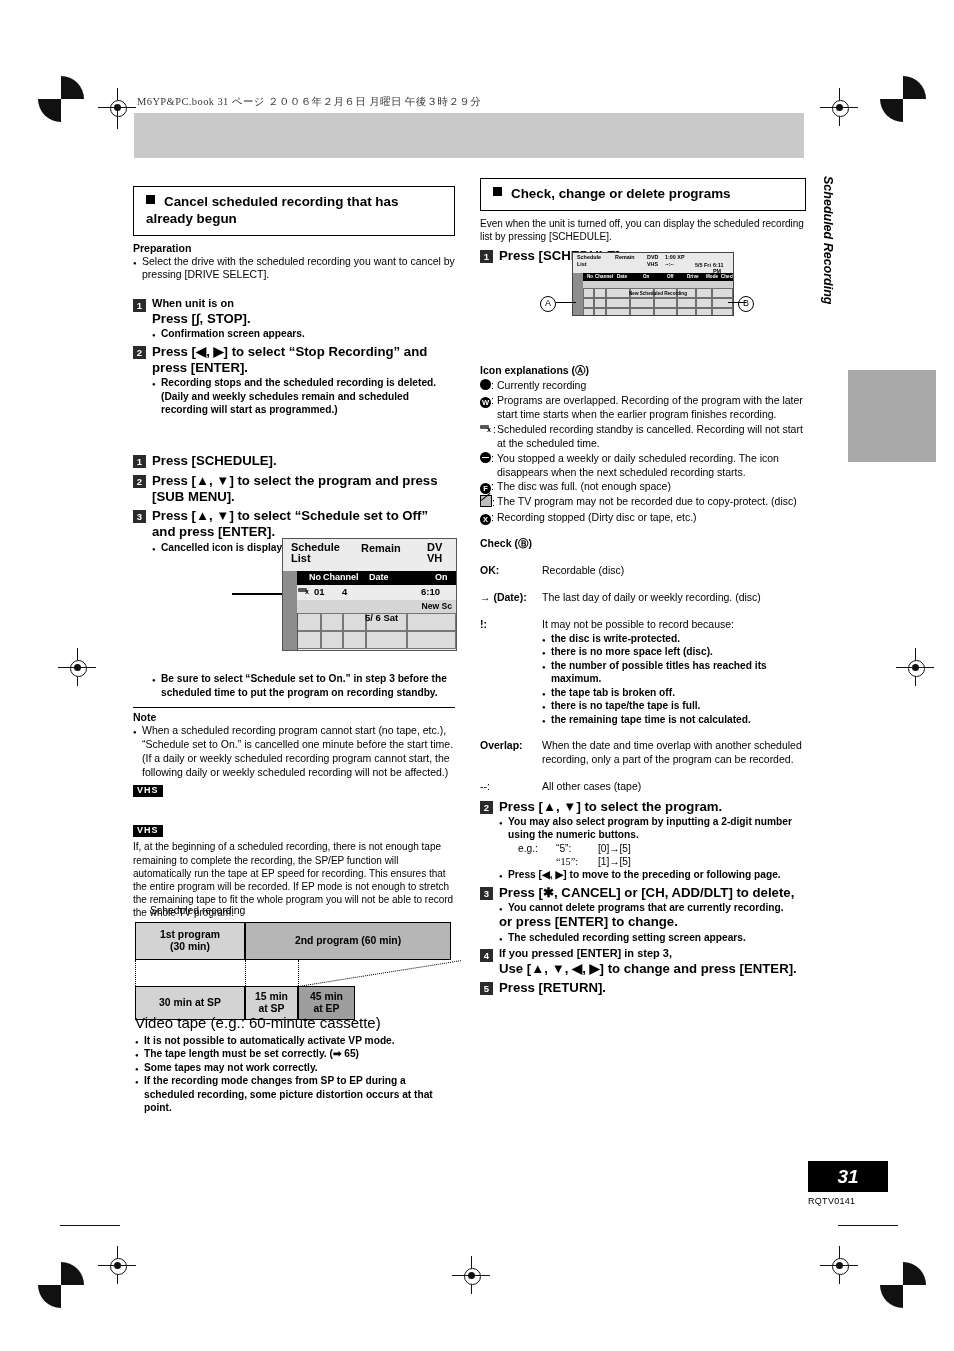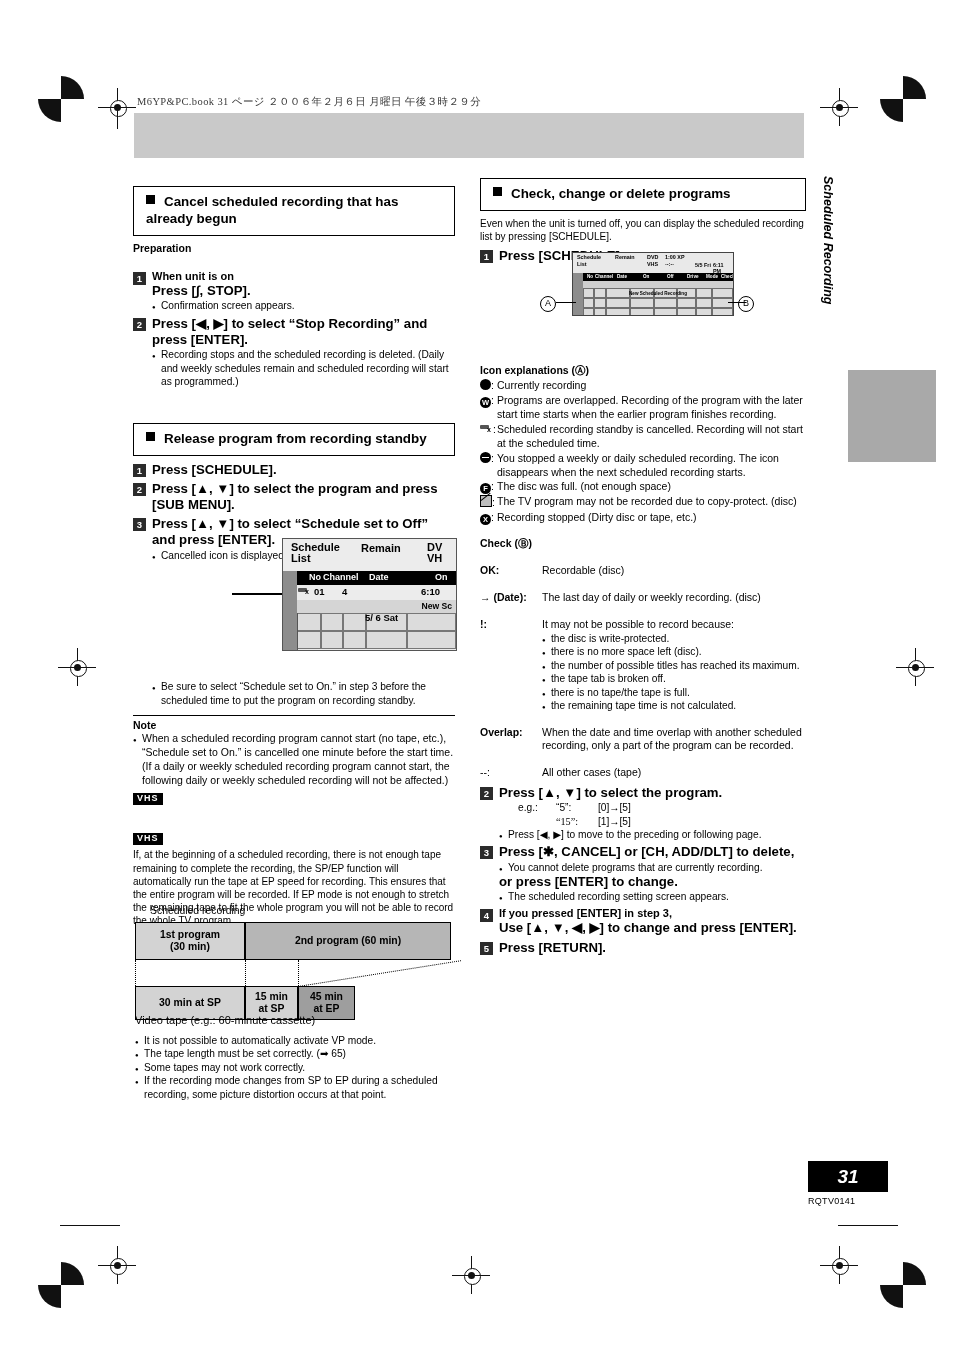--- a/index.html
+++ b/index.html
@@ -200,6 +200,7 @@
       <div class="t"><span class="sq"></span><span>Cancel scheduled recording that has already begun</span></div>
     </div>
     <div class="lbl">Preparation</div>
+    <p class="bul">Select the drive with the scheduled recording you want to cancel by pressing [DRIVE SELECT].</p>
 
     <div style="height:12px;"></div>
 

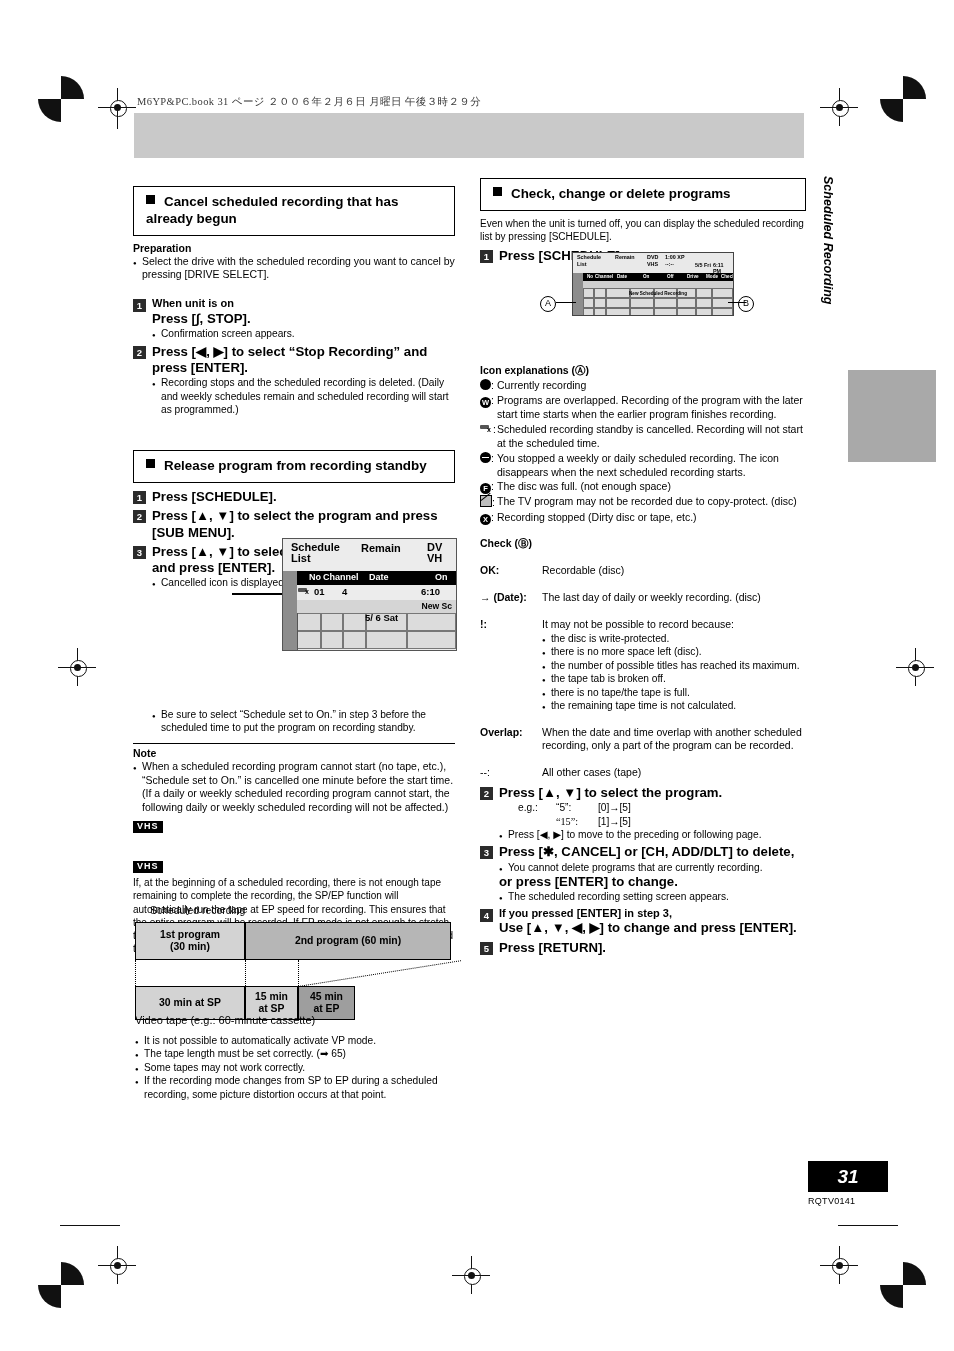--- a/index.html
+++ b/index.html
@@ -49,7 +49,7 @@
   .body{font-size:10px;line-height:1.32;}
   .bul{font-size:10.5px;line-height:1.32;position:relative;padding-left:9px;margin:0;}
   .bul:before{content:"\25CF";position:absolute;left:0;top:0;font-size:6px;line-height:16px;}
-  .bulsm{font-size:10.2px;}
+  .bulsm{font-size:10.2px;font-weight:bold;}
 
   .step{display:flex;align-items:flex-start;margin-top:3px;}
   .stepnum{flex:0 0 auto;width:13px;height:13px;background:#2b2b2b;color:#fff;

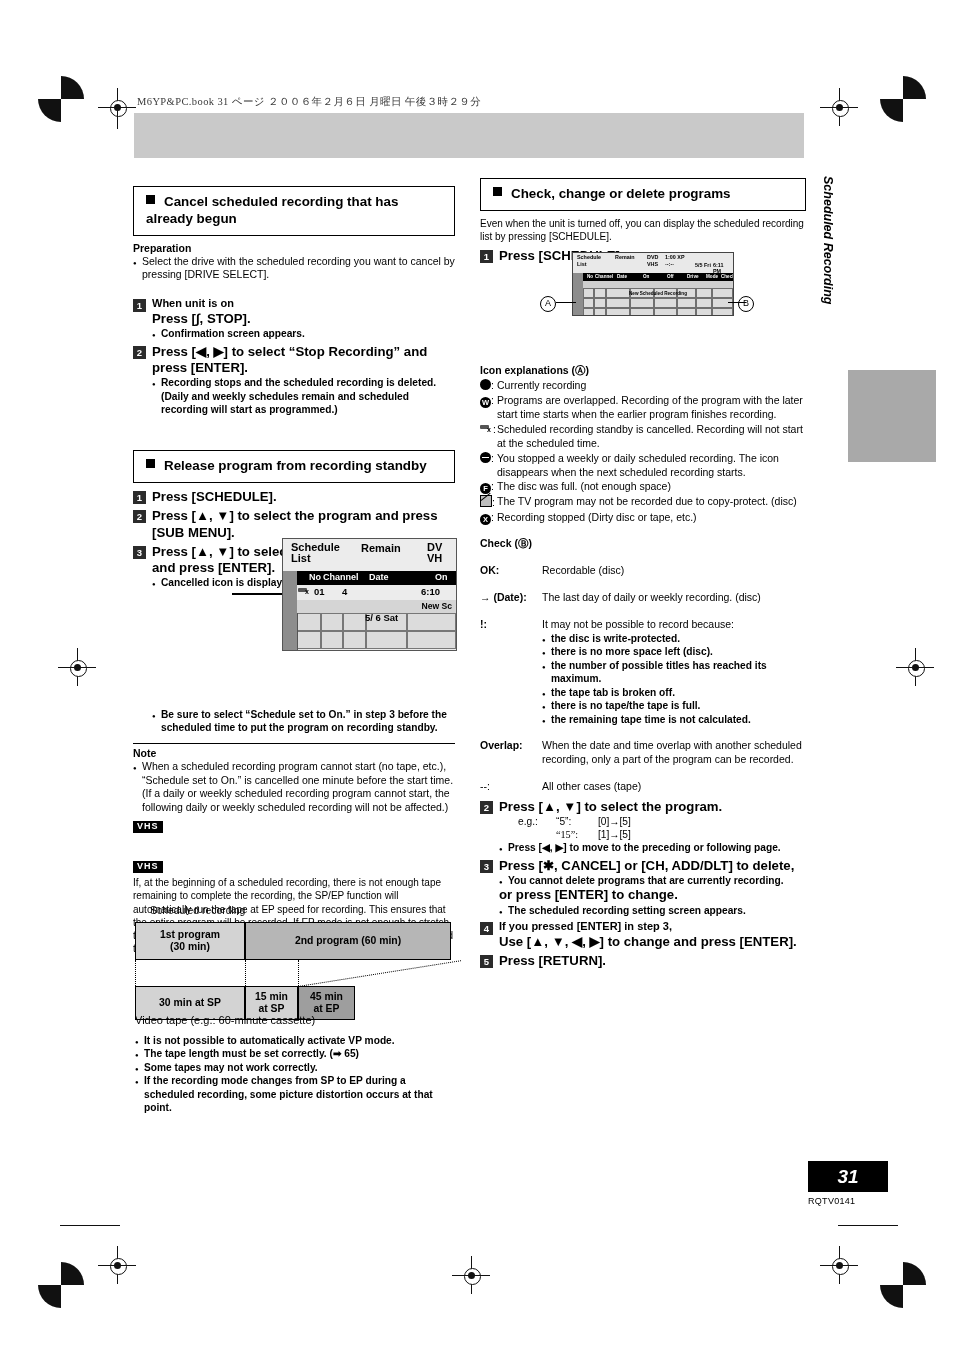--- a/index.html
+++ b/index.html
@@ -228,9 +228,6 @@
     <div style="height:34px;"></div>
 
     
-    <div class="secbox">
-      <div class="t"><span class="sq"></span><span>Release program from recording standby</span></div>
-    </div>
 
     <div class="step">
       <div class="stepnum">1</div>

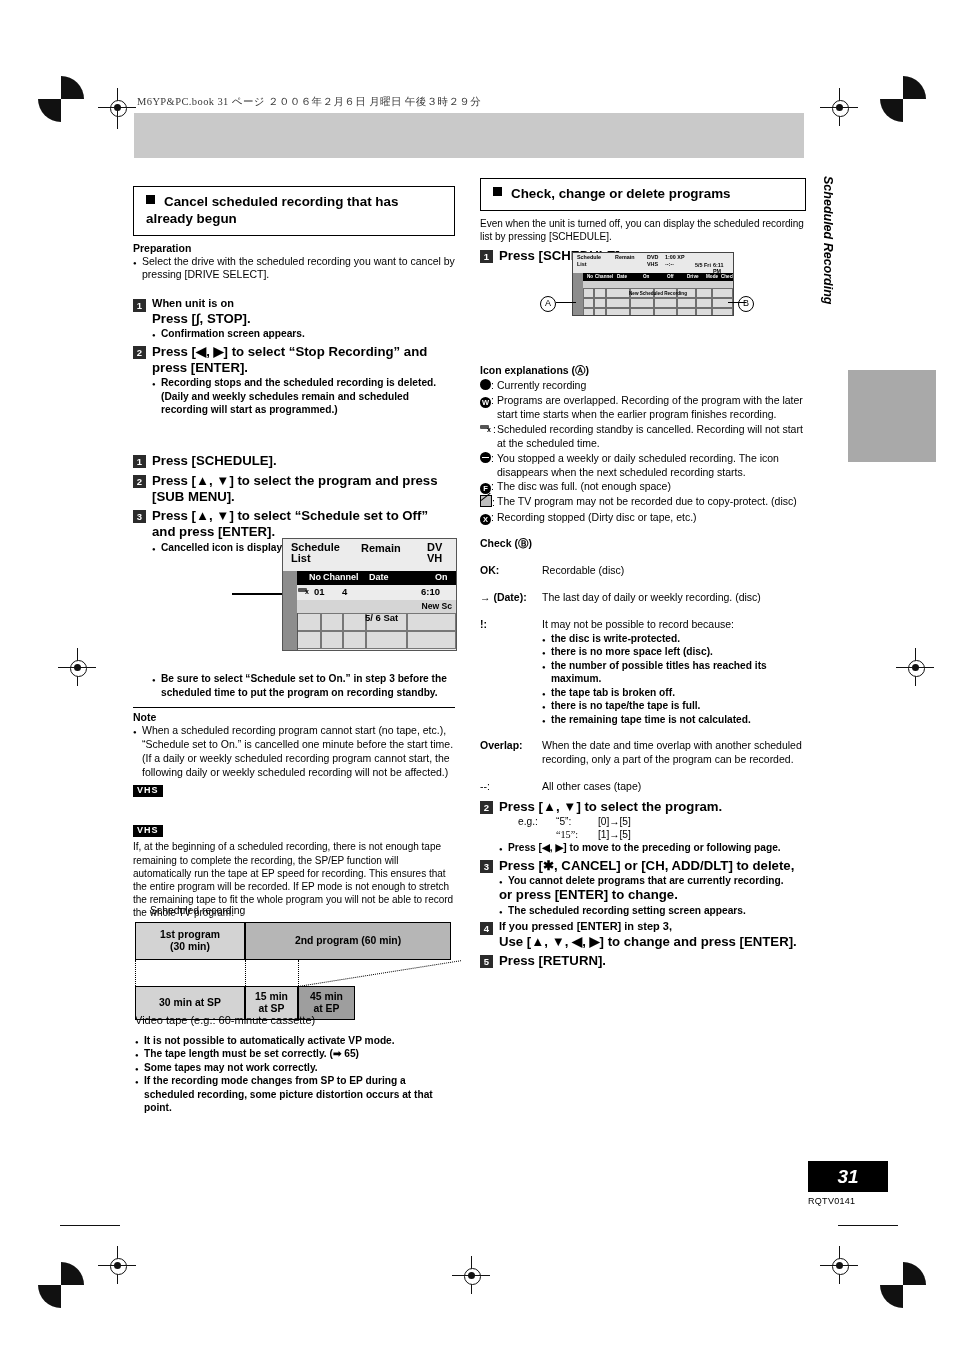--- a/index.html
+++ b/index.html
@@ -433,6 +433,9 @@
           <div class="bigstep">Press [▲, ▼] to select the program.</div>
         </div>
     </div>
+    <div class="substep">
+        <p class="bul bulsm">You may also select program by inputting a 2-digit number using the numeric buttons.</p>
+      </div>
     <div style="padding-left:38px;font-size:10.2px;line-height:1.3;">
       <div style="display:flex;">
         <div style="width:38px;">e.g.:</div>

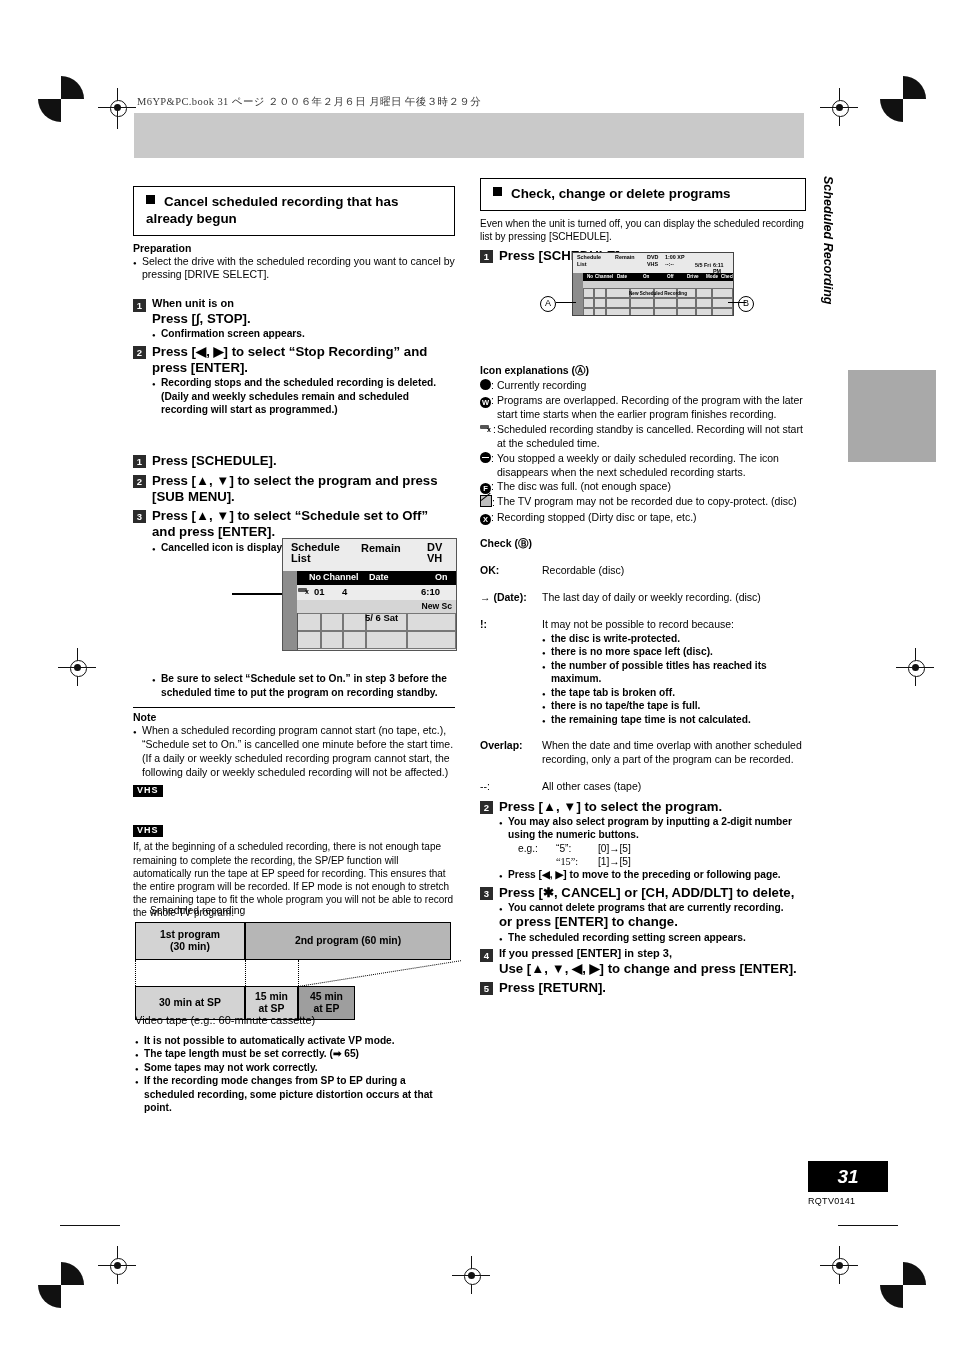--- a/index.html
+++ b/index.html
@@ -133,7 +133,7 @@
       justify-content:center;line-height:1.2;}
   .dashv{position:absolute;border-left:1.5px dotted #000;}
   .dashdiag{position:absolute;height:0;border-top:1.5px dotted #000;transform-origin:left center;}
-  .caption{position:absolute;left:135px;top:1014px;font-size:11px;}
+  .caption{position:absolute;left:135px;top:1014px;font-size:15px;}
   .schedlab{position:absolute;left:150px;top:905px;font-size:10.4px;}
 
   

